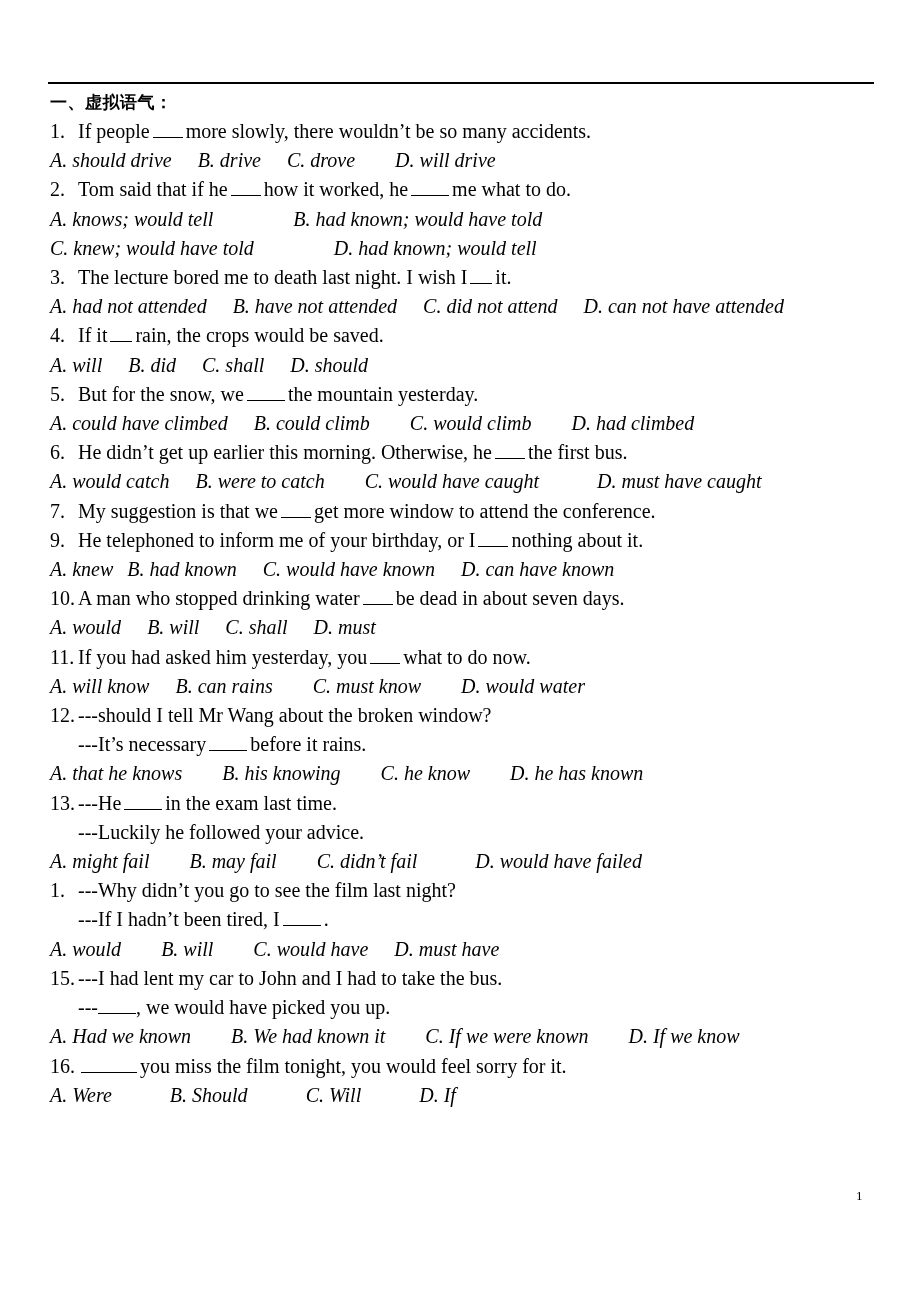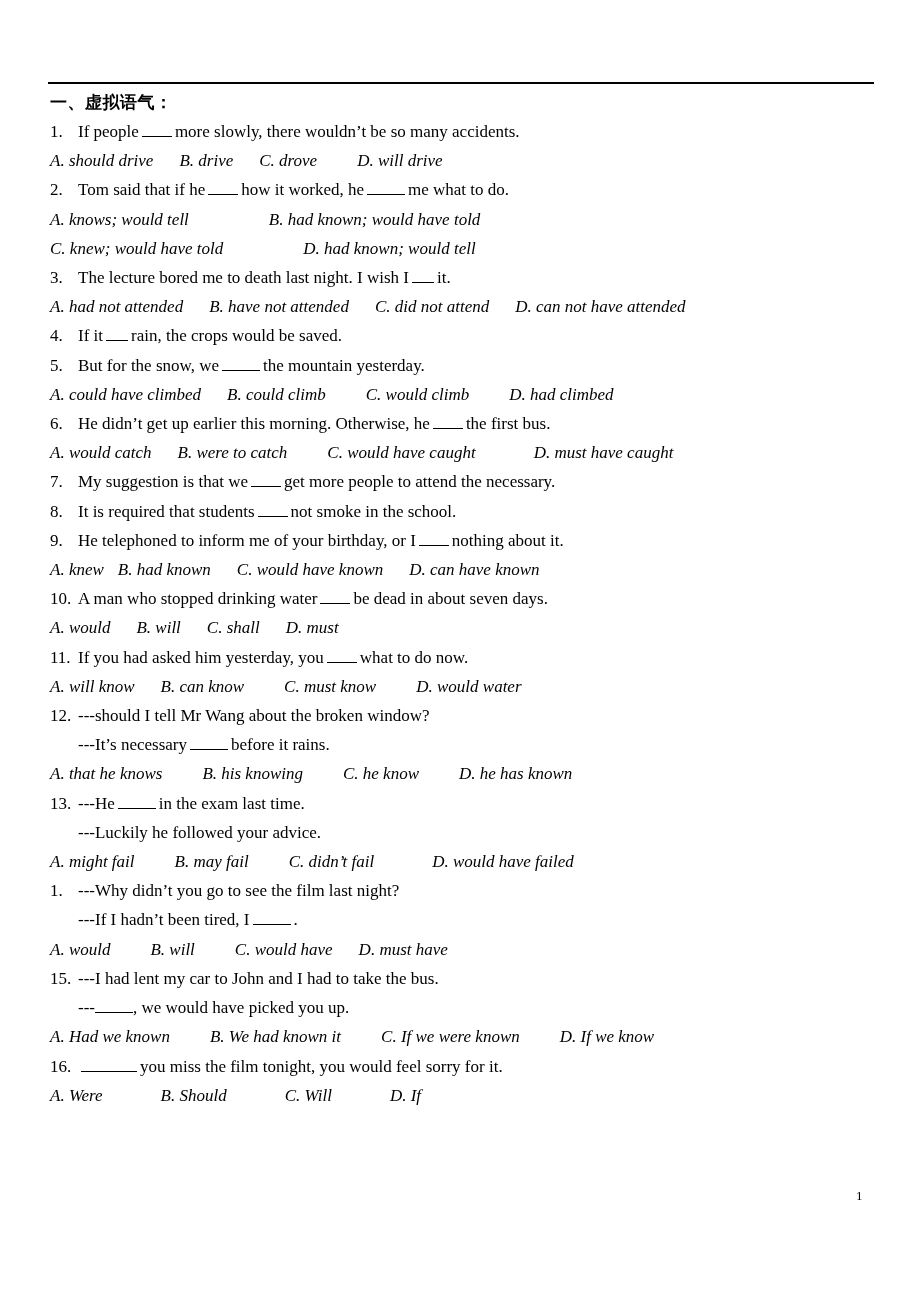--- a/index.html
+++ b/index.html
@@ -52,7 +52,7 @@
 
   
   .line {
-    font-size: 17px;
+    font-size: 20px;
     line-height: 29.2px;
     white-space: nowrap;
     margin: 0;

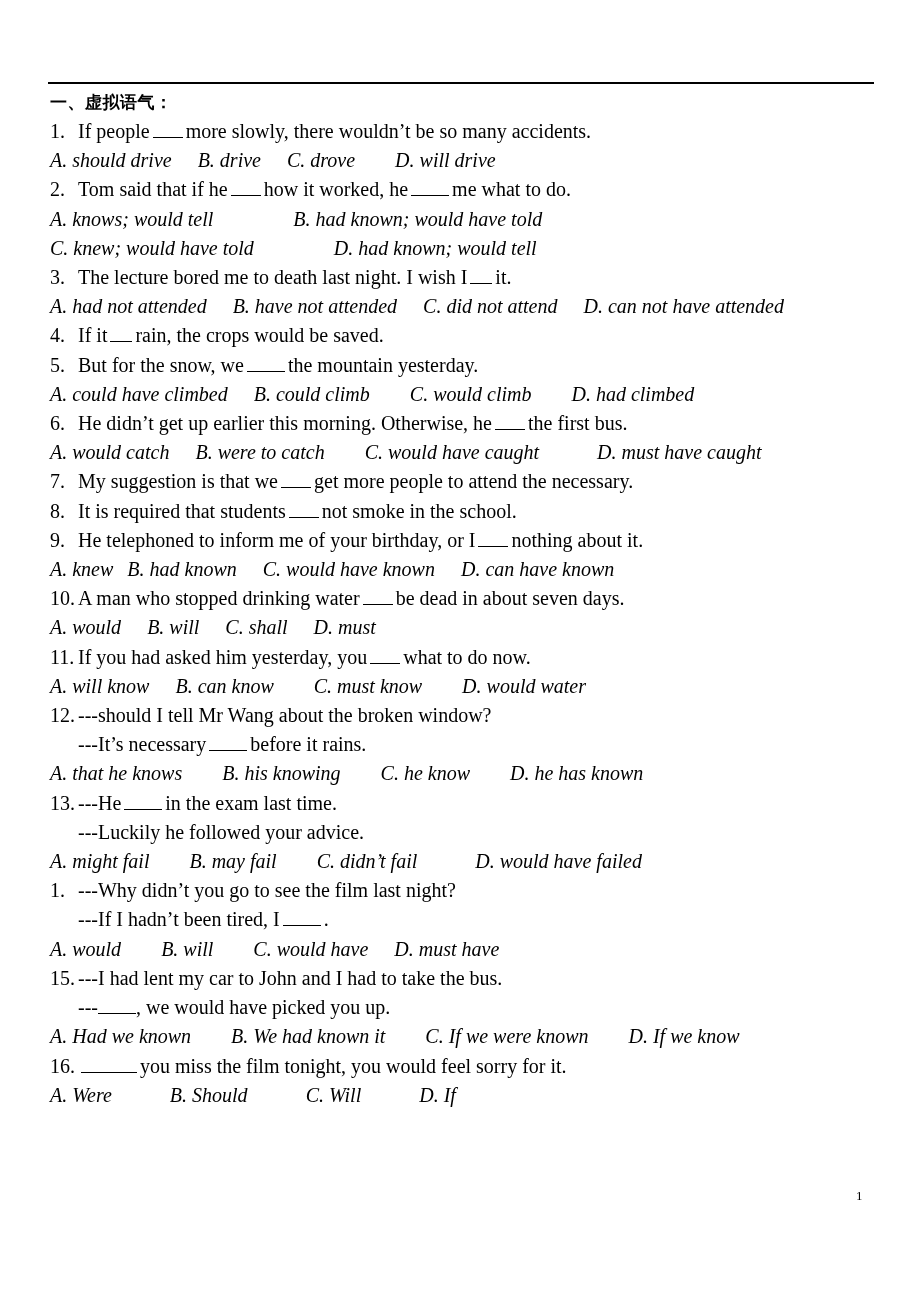--- a/index.html
+++ b/index.html
@@ -150,6 +150,9 @@
     <div class="line q-line">
       <span class="q-num">4.</span><span class="q-body"><span>If it</span><span class="blank b3"></span><span>rain, the crops would be saved.</span></span>
     </div>
+    <div class="line o-line">
+      <span>A.  will</span><span class="gap-md"></span><span>B. did</span><span class="gap-md"></span><span>C. shall</span><span class="gap-md"></span><span>D. should</span>
+    </div>
 
     <div class="line q-line">
       <span class="q-num">5.</span><span class="q-body"><span>But for the snow, we</span><span class="blank b5"></span><span>the mountain yesterday.</span></span>

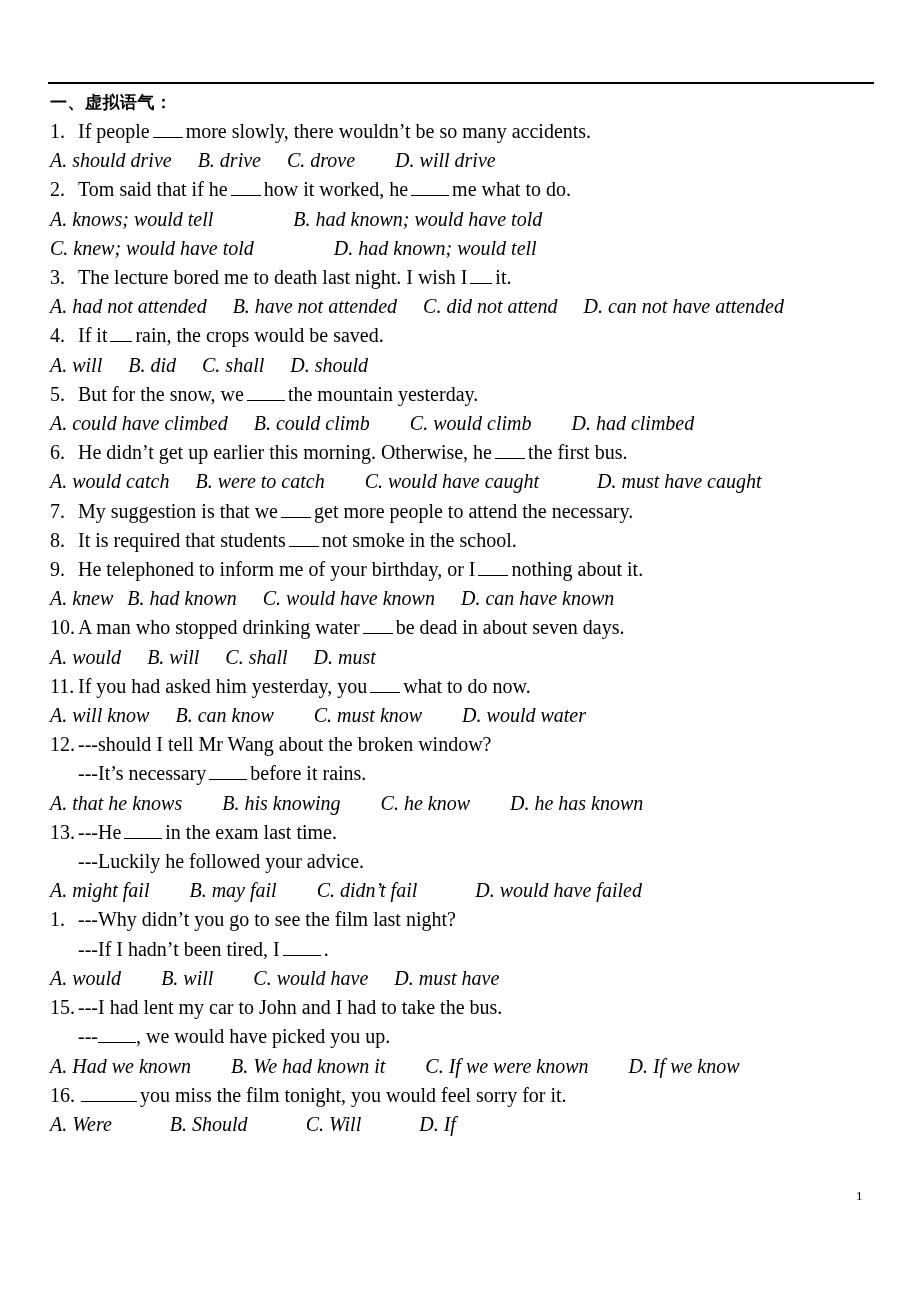--- a/index.html
+++ b/index.html
@@ -169,7 +169,7 @@
     </div>
 
     <div class="line q-line">
-      <span class="q-num">7.</span><span class="q-body"><span>My suggestion is that we</span><span class="blank b4"></span><span>get more people to attend the necessary.</span></span>
+      <span class="q-num">7.</span><span class="q-body"><span>My suggestion is that we</span><span class="blank b4"></span><span>get more window to attend the conference.</span></span>
     </div>
 
     <div class="line q-line">

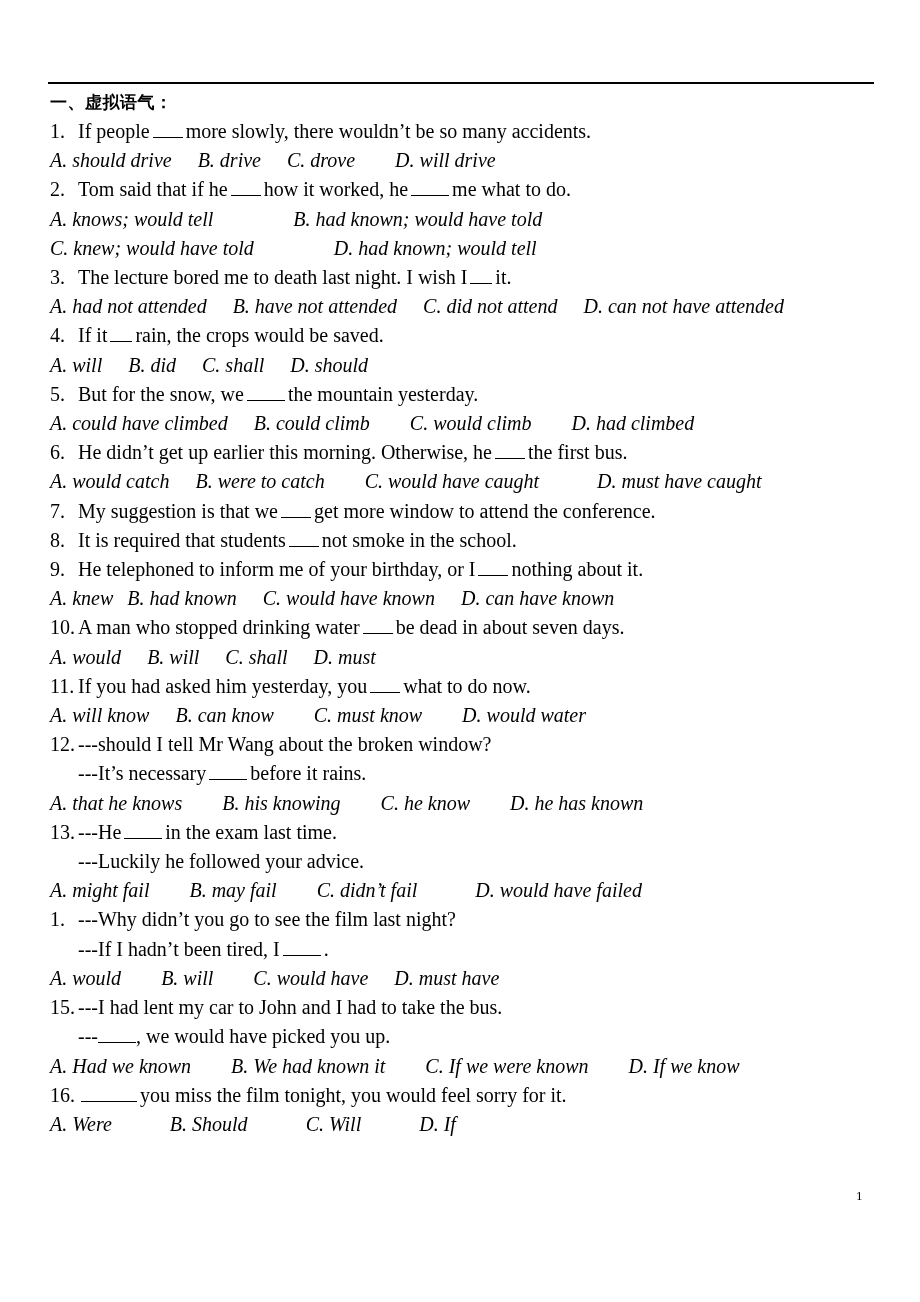--- a/index.html
+++ b/index.html
@@ -172,9 +172,6 @@
       <span class="q-num">7.</span><span class="q-body"><span>My suggestion is that we</span><span class="blank b4"></span><span>get more window to attend the conference.</span></span>
     </div>
 
-    <div class="line q-line">
-      <span class="q-num">8.</span><span class="q-body"><span>It is required that students</span><span class="blank b4"></span><span>not smoke in the school.</span></span>
-    </div>
 
     <div class="line q-line">
       <span class="q-num">9.</span><span class="q-body"><span>He telephoned to inform me of your birthday, or I</span><span class="blank b4"></span><span>nothing about it.</span></span>

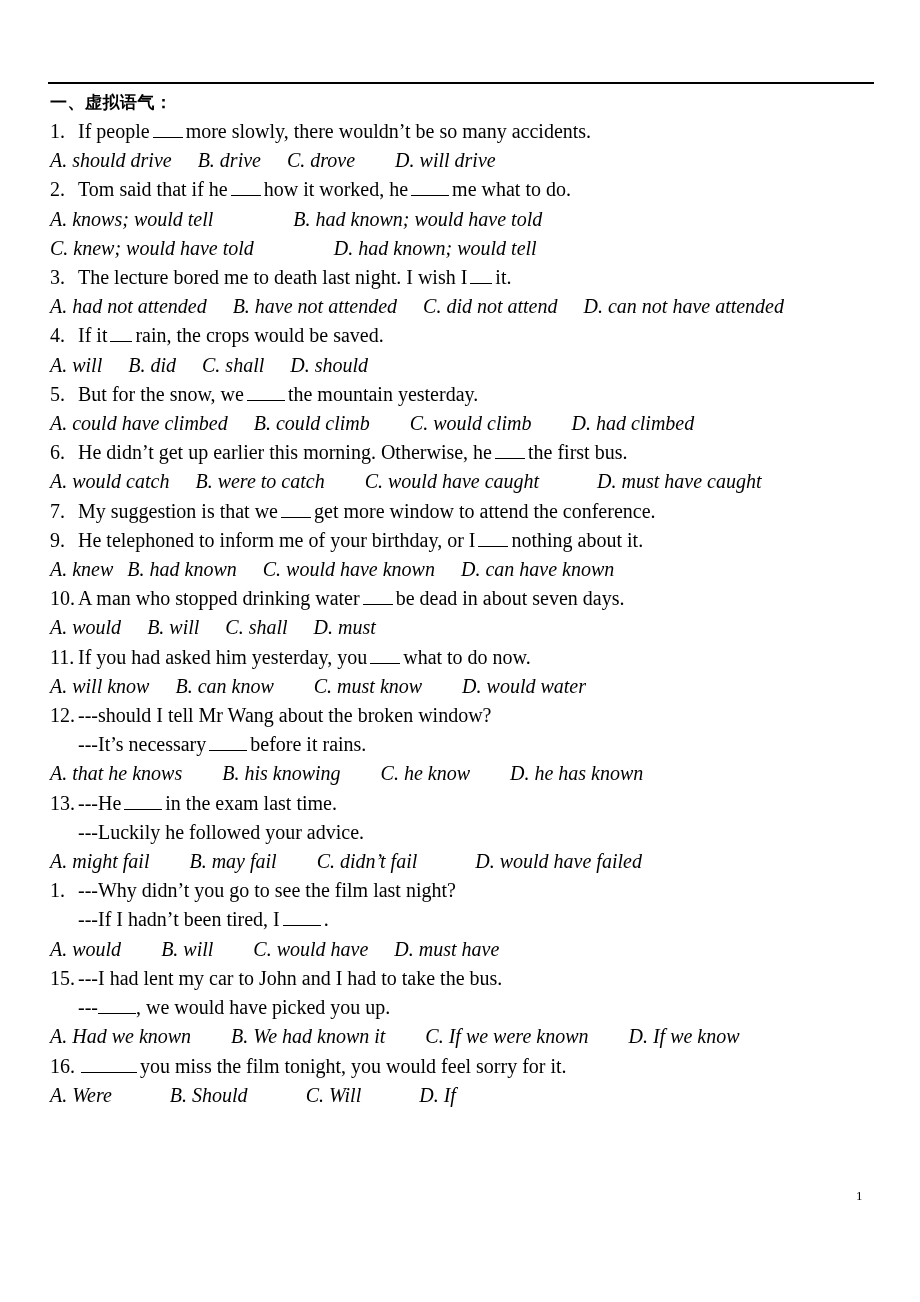--- a/index.html
+++ b/index.html
@@ -191,7 +191,7 @@
       <span class="q-num">11.</span><span class="q-body"><span>If you had asked him yesterday, you</span><span class="blank b4"></span><span>what to do now.</span></span>
     </div>
     <div class="line o-line">
-      <span>A.  will know</span><span class="gap-md"></span><span>B. can know</span><span class="gap-lg"></span><span>C. must know</span><span class="gap-lg"></span><span>D. would water</span>
+      <span>A.  will know</span><span class="gap-md"></span><span>B. can rains</span><span class="gap-lg"></span><span>C. must know</span><span class="gap-lg"></span><span>D. would water</span>
     </div>
 
     <div class="line q-line">

